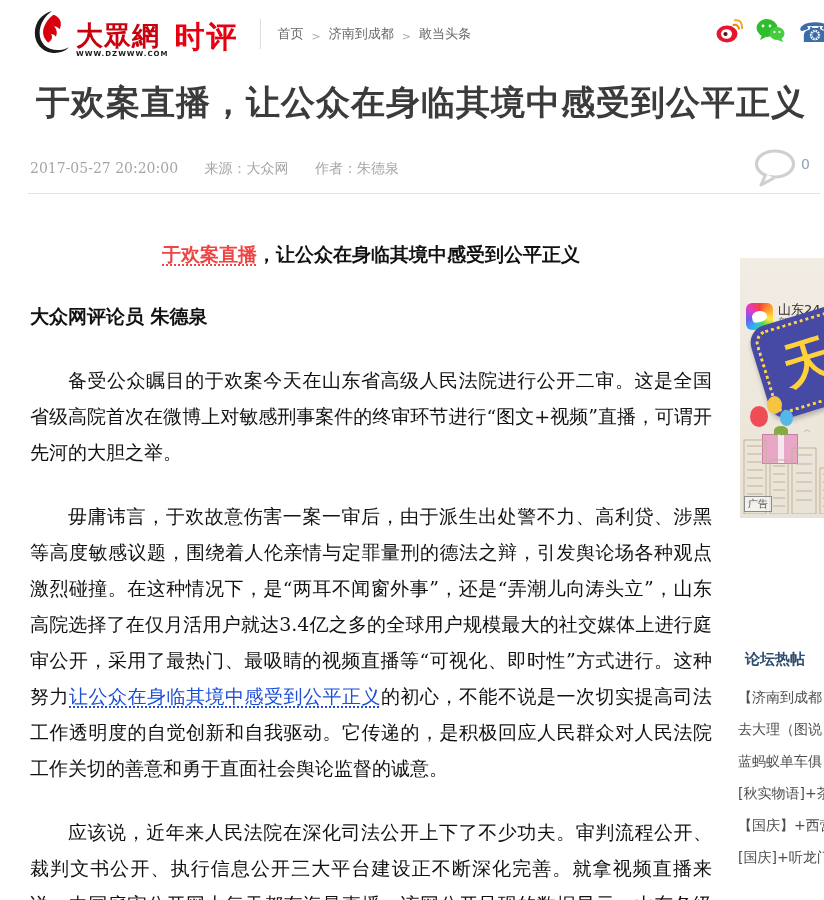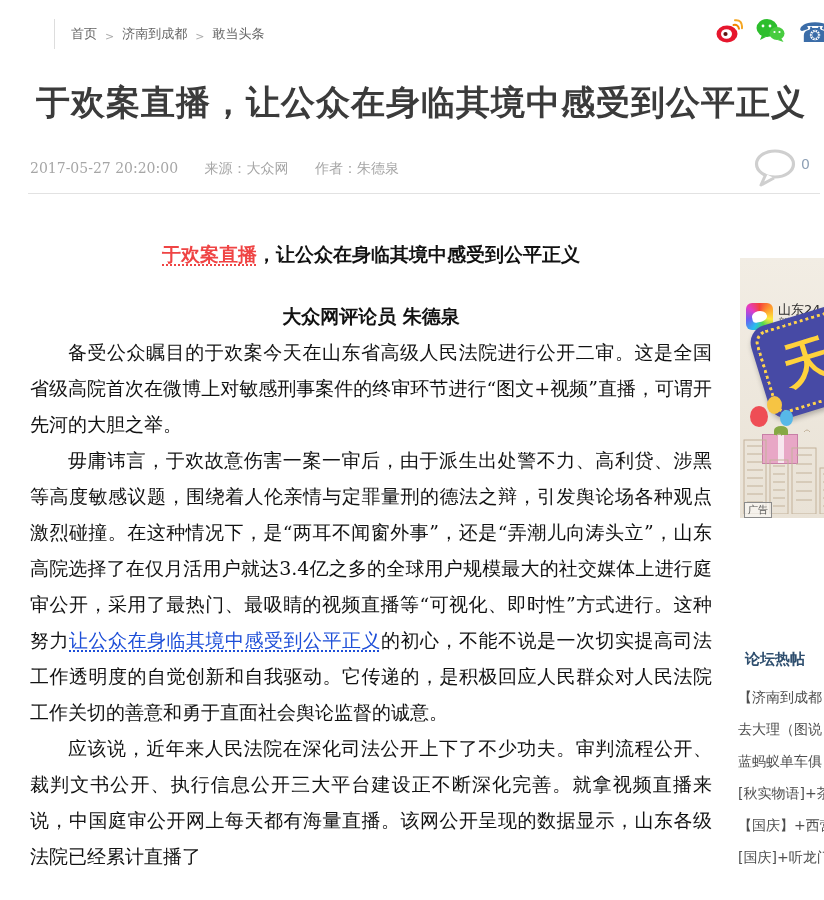--- a/index.html
+++ b/index.html
@@ -78,6 +78,19 @@
 <body>
 
 <div class="header">
+  <div class="logo">
+    <span class="flame">
+      <svg width="40" height="44" viewBox="0 0 42 46">
+        <path d="M21 1 C10 4 3 13 3 24 c0 12 9 21 21 21 c6 0 11-2 15-6 c-4 2-8 3-12 3 C15 42 8 34 8 24 C8 14 14 6 21 1 Z" fill="#1a1a1a"></path>
+        <path d="M23 5 c7 3 9 9 6 15 c-2-2 -4-3 -6-3 c3 3 4 7 2 11 c-1-2 -3-3 -5-3 c2 3 1 7-3 9 c-5-4 -7-11 -4-17 c2-5 6-10 10-12 Z" fill="#d8000f"></path>
+      </svg>
+    </span>
+    <span class="brand-col">
+      <span class="brand-name">大眾網</span>
+      <span class="brand-url">WWW.DZWWW.COM</span>
+    </span>
+    <span class="brand-section">时评</span>
+  </div>
   <span class="header-divider"></span>
   <nav class="breadcrumb">
     <span>首页</span>

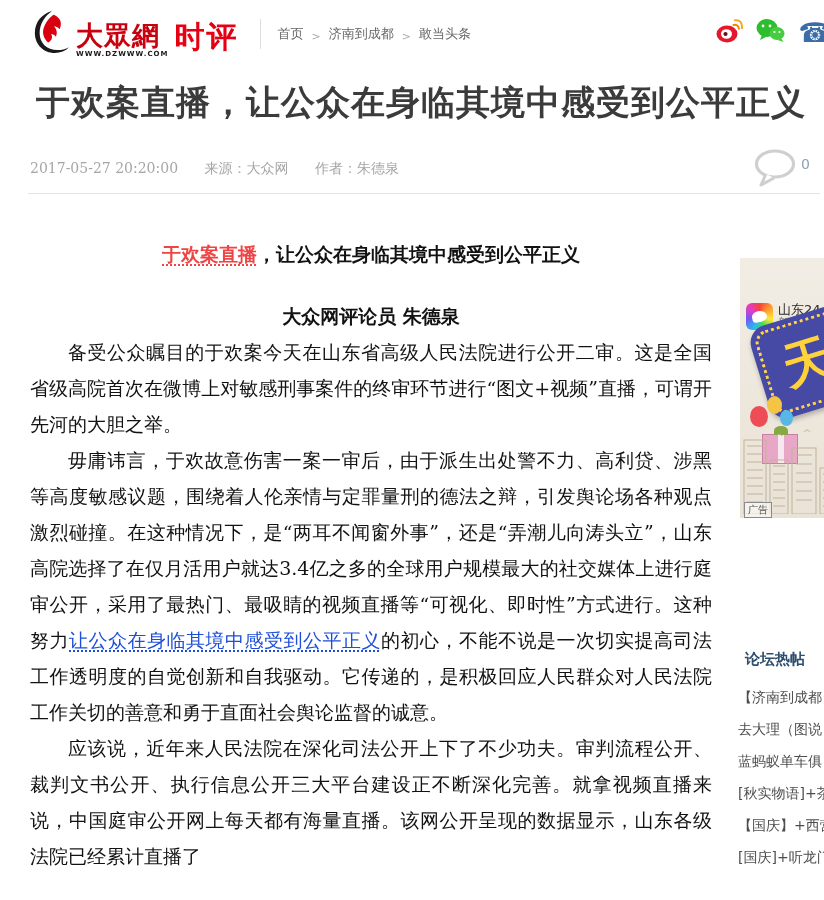--- a/index.html
+++ b/index.html
@@ -36,7 +36,7 @@
   }
   .body-headline { text-align:center; font-weight:bold; margin-top:8px; }
   .body-headline a { color:#ef4444; text-decoration:underline dotted; text-underline-offset:4px; }
-  .byline { text-align:center; font-weight:bold; margin-top:26px; }
+  .byline { text-align:left; font-weight:bold; margin-top:26px; }
   .para { text-indent:2em; }
   .inline-link { color:#1d4ed8; text-decoration:underline dotted; text-underline-offset:4px; cursor:pointer; }
   

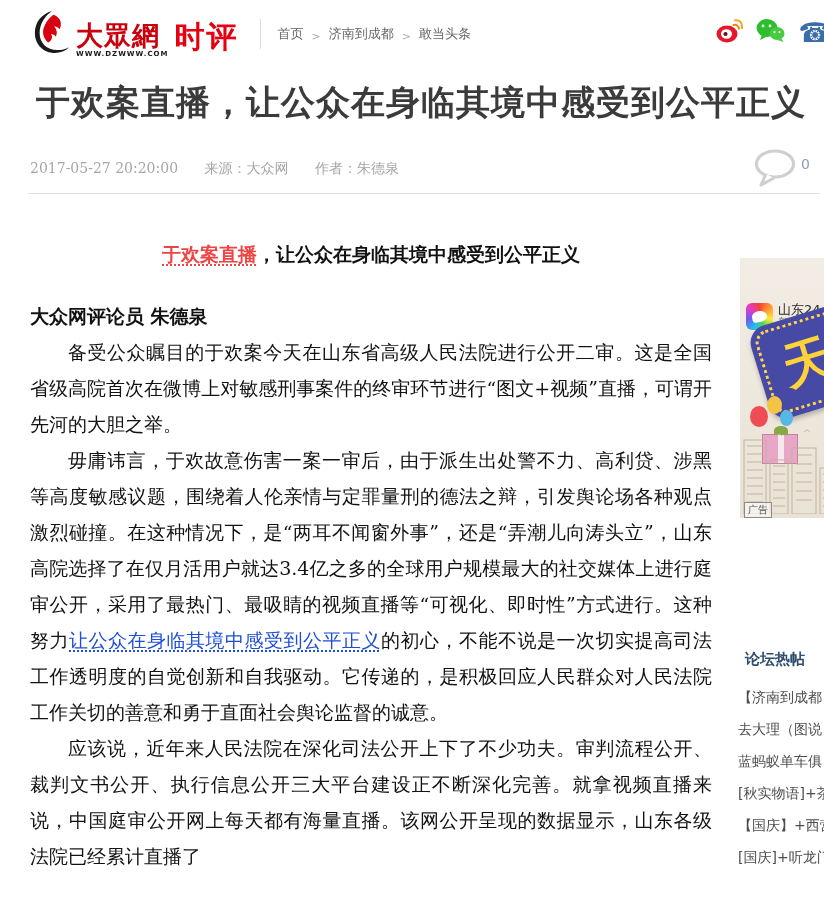--- a/index.html
+++ b/index.html
@@ -37,7 +37,7 @@
   .body-headline { text-align:center; font-weight:bold; margin-top:8px; }
   .body-headline a { color:#ef4444; text-decoration:underline dotted; text-underline-offset:4px; }
   .byline { text-align:left; font-weight:bold; margin-top:26px; }
-  .para { text-indent:2em; }
+  .para { text-indent:2em; margin-top:28px; }
   .inline-link { color:#1d4ed8; text-decoration:underline dotted; text-underline-offset:4px; cursor:pointer; }
   
   .sidebar-ad {

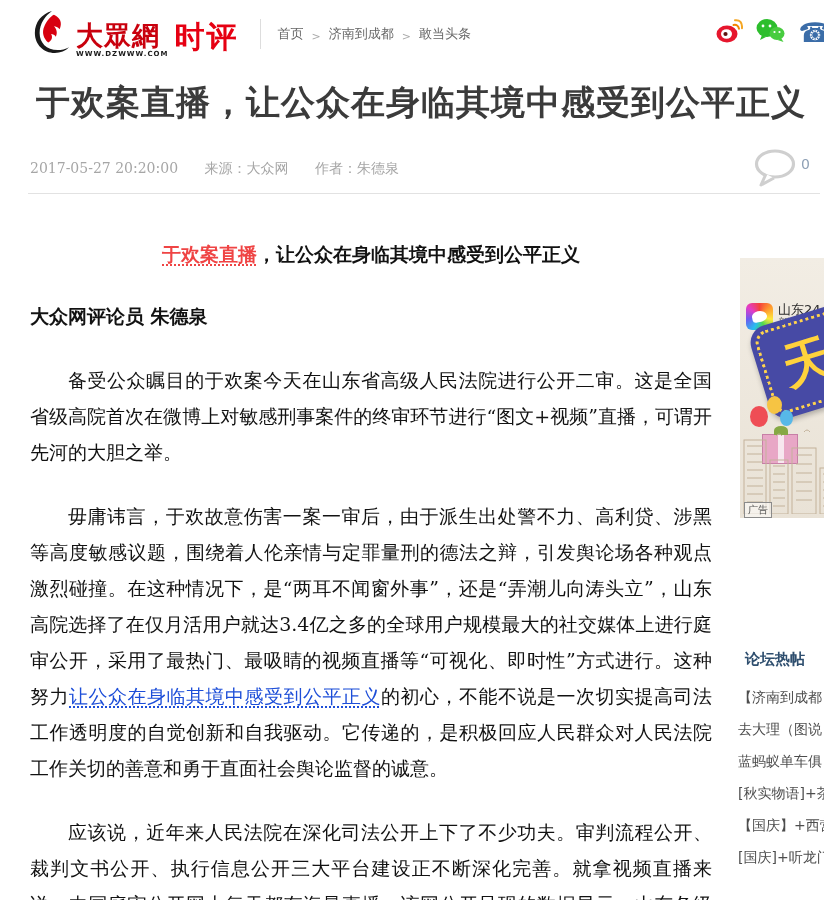--- a/index.html
+++ b/index.html
@@ -67,7 +67,7 @@
   .gift::after { content:""; position:absolute; left:11px; top:-9px; width:14px; height:9px;
     background:#86a845; border-radius:50% 50% 0 0; }
   .ad-buildings { position:absolute; bottom:0; left:0; }
-  .ad-label { position:absolute; left:4px; bottom:0; font-size:10px; color:#555;
+  .ad-label { position:absolute; left:4px; bottom:6px; font-size:10px; color:#555;
     border:1px solid #8a8a8a; padding:0 3px; background:rgba(255,255,255,.55); }
   .forum { position:absolute; left:738px; top:650px; width:110px; overflow:hidden; }
   .forum-title { font-size:15px; font-weight:bold; color:#2e4e6e; padding-left:7px; }

